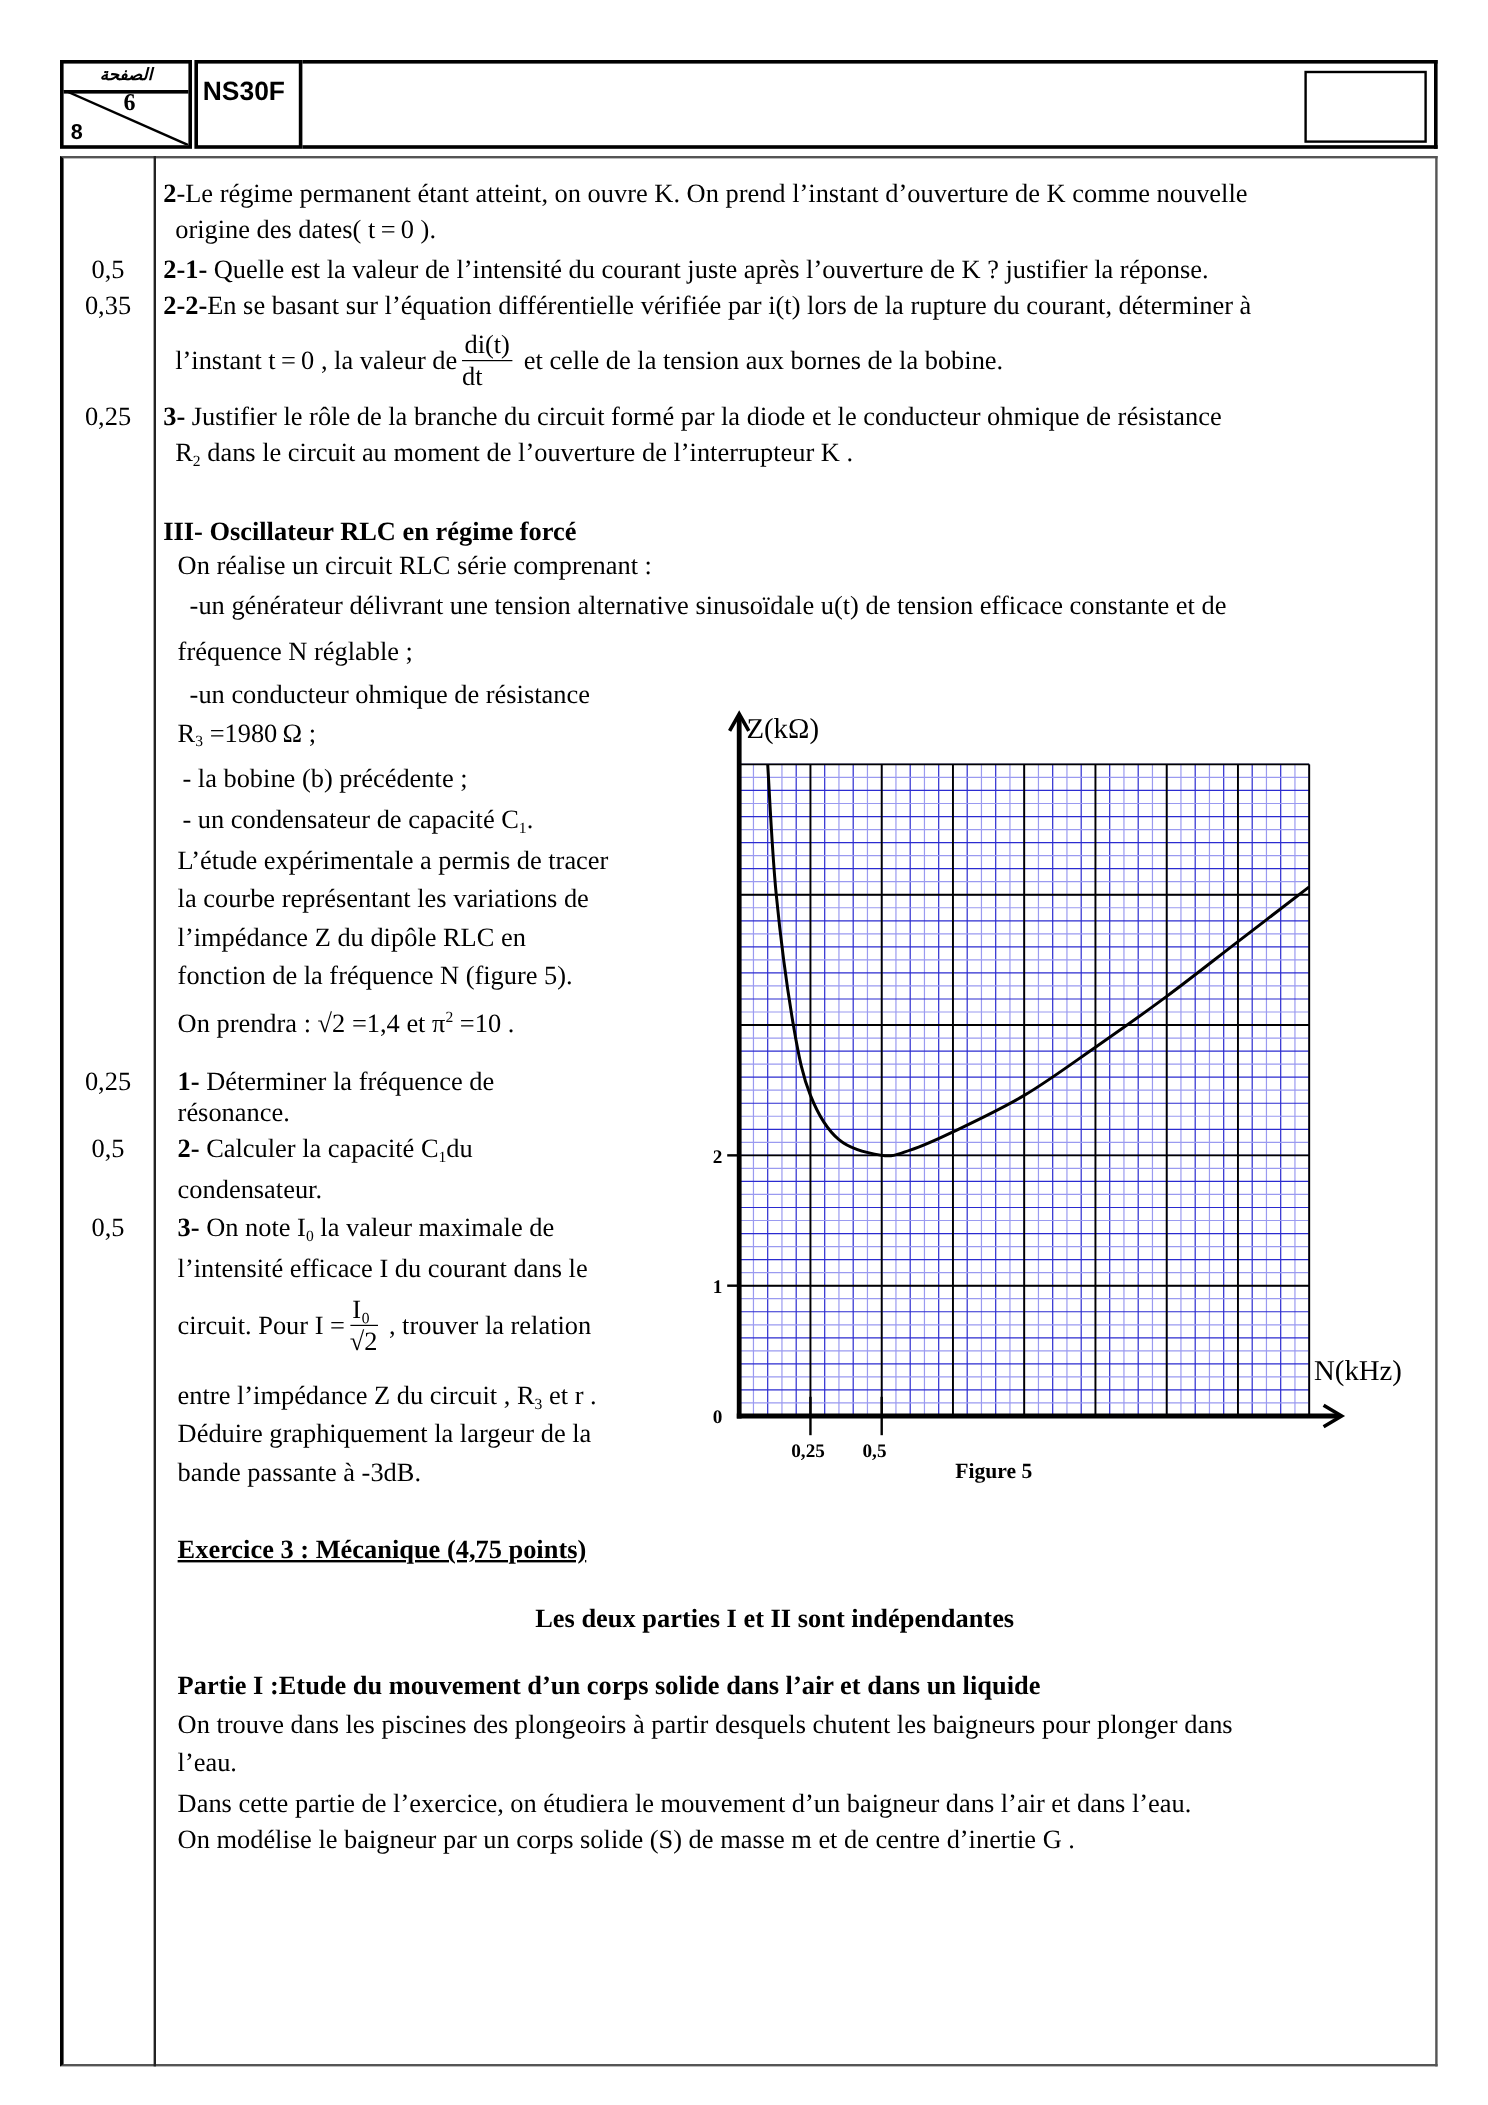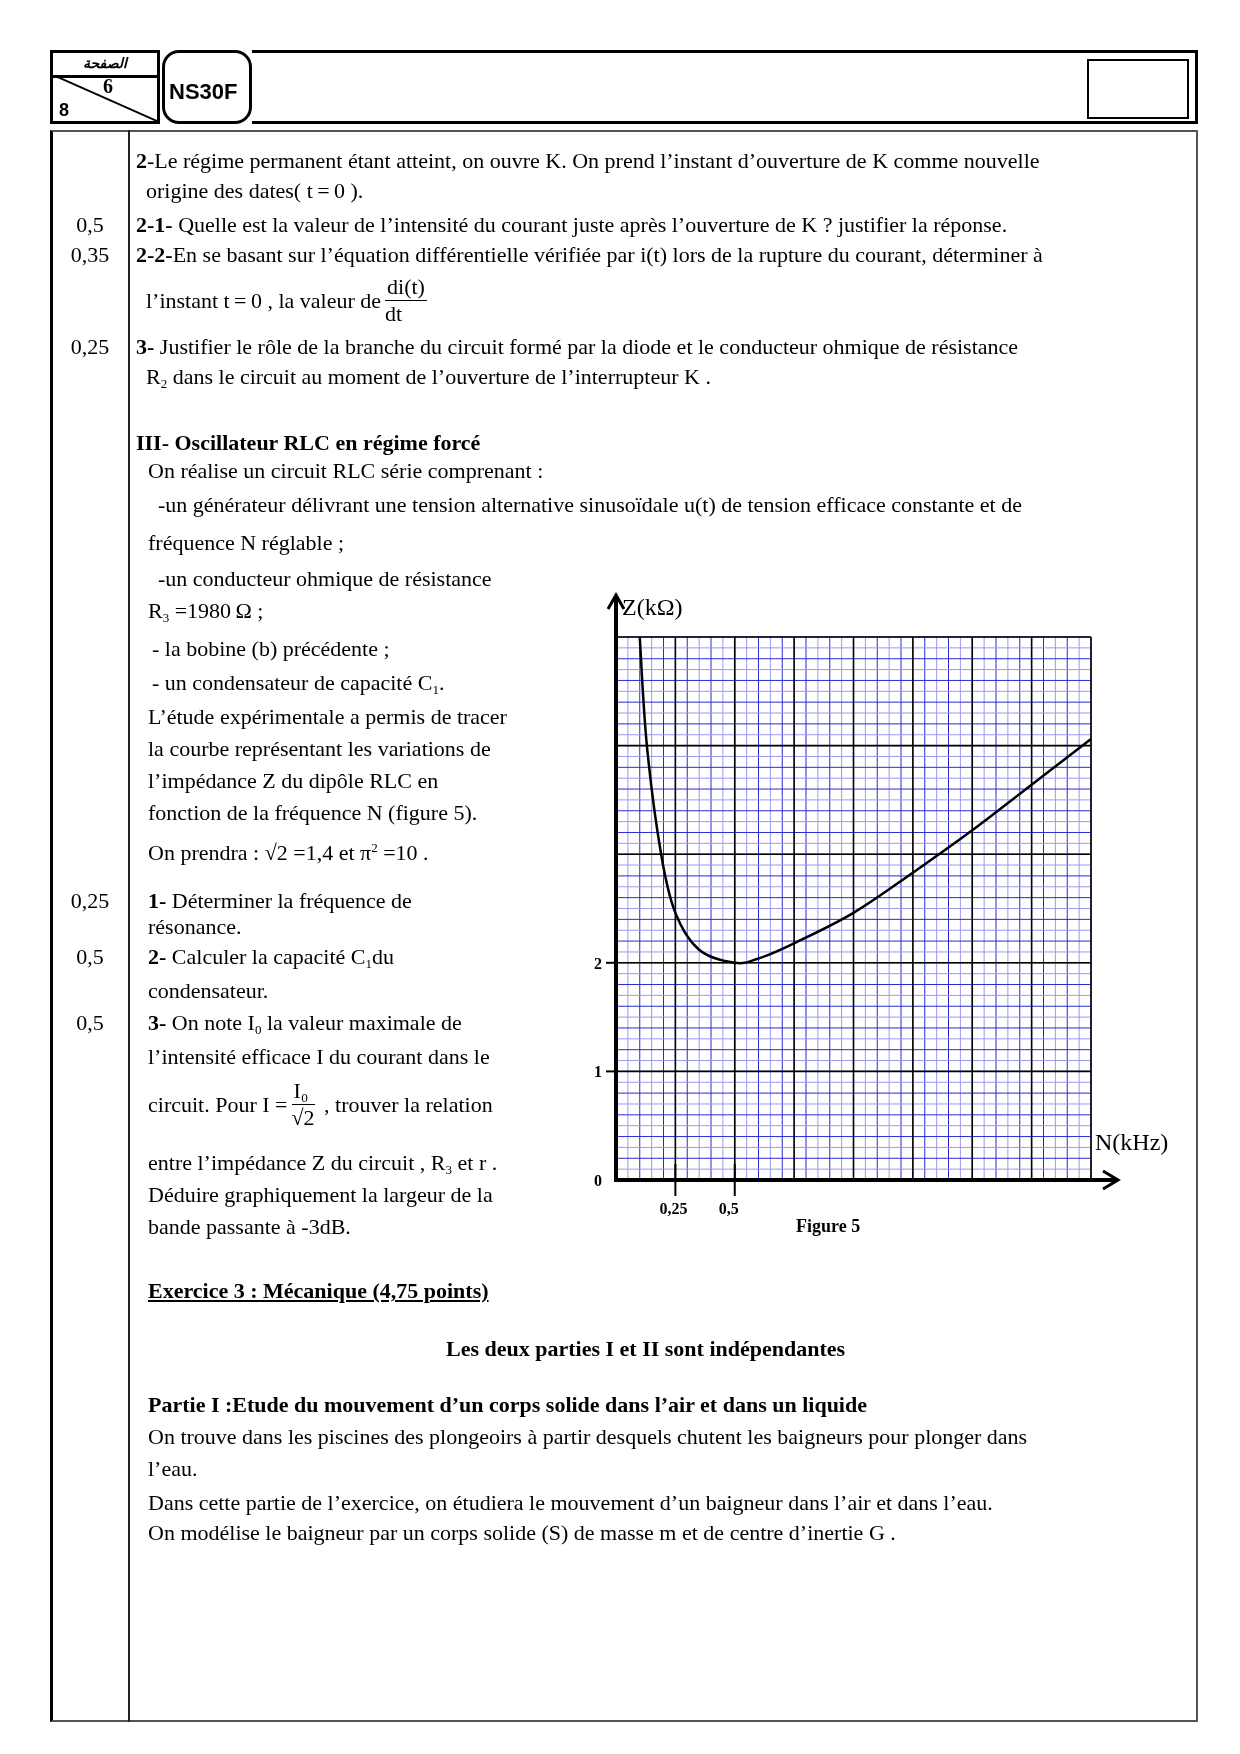--- a/index.html
+++ b/index.html
@@ -10,7 +10,7 @@
   .page-box .lbl{position:absolute;top:0;left:0;right:0;height:22px;border-bottom:3px solid #000;text-align:center;font-family:"DejaVu Sans",sans-serif;font-size:14px;font-weight:bold;line-height:20px;font-style:italic;}
   .page-box .num{position:absolute;top:22px;left:50px;font-size:20px;font-weight:bold;font-family:"Liberation Serif",serif;}
   .page-box .tot{position:absolute;bottom:0px;left:6px;font-size:18px;font-weight:bold;font-family:"Liberation Sans",sans-serif;}
-  .code-box{left:162px;top:50px;width:90px;height:74px;font-family:"Liberation Sans",sans-serif;font-weight:bold;font-size:22px;padding:26px 0 0 4px;border-radius:17px;}
+  .code-box{left:162px;top:50px;width:90px;height:74px;font-family:"Liberation Sans",sans-serif;font-weight:bold;font-size:22px;padding:10px 0 0 4px;}
   .title-box{left:252px;top:50px;width:946px;height:74px;border-left:none;}
   .title-box .l1,.title-box .l2{position:absolute;left:0;right:140px;text-align:center;font-family:"DejaVu Sans",sans-serif;font-weight:bold;color:#1a1a6e;font-size:18px;direction:rtl;}
   .title-box .l1{top:6px;}

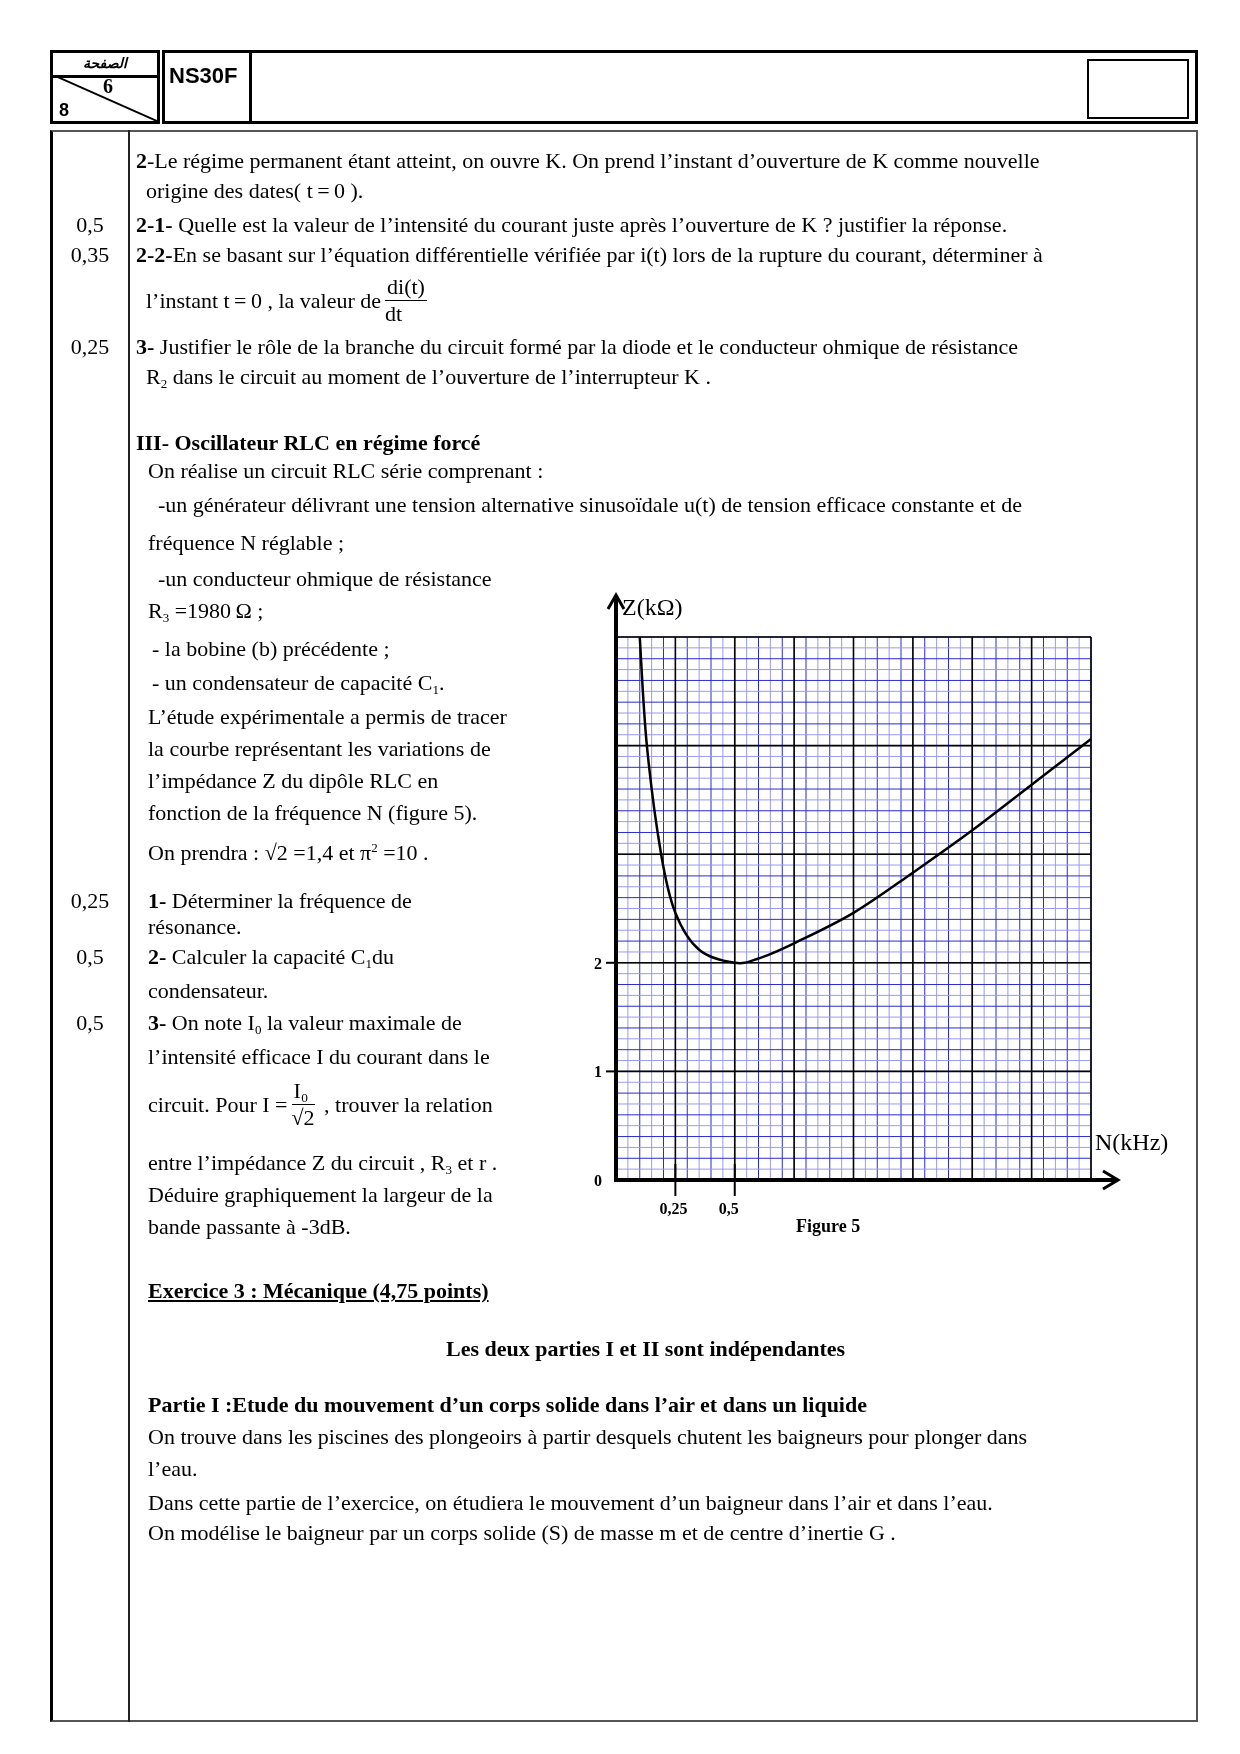--- a/index.html
+++ b/index.html
@@ -59,7 +59,7 @@
 <div class="t" style="left:146px;top:178px">origine des dates( t = 0 ).</div>
 <div class="t" style="left:136px;top:212px"><span class="b">2-1-</span><span> Quelle est la valeur de l’intensité du courant juste après l’ouverture de K ? justifier la réponse.</span></div>
 <div class="t" style="left:136px;top:242px"><span class="b">2-2-</span><span>En se basant sur l’équation différentielle vérifiée par i(t) lors de la rupture du courant, déterminer à</span></div>
-<div class="t" style="left:146px;top:270px"><span style="vertical-align:middle">l’instant  t = 0 , la valeur de</span><span class="frac"><span class="n">di(t)</span><span class="d">dt</span></span></div>
+<div class="t" style="left:146px;top:270px"><span style="vertical-align:middle">l’instant  t = 0 , la valeur de</span><span class="frac"><span class="n">di(t)</span><span class="d">dt</span></span><span style="vertical-align:middle"> et celle de la tension aux bornes de la bobine.</span></div>
 <div class="t" style="left:136px;top:334px"><span class="b">3-</span><span> Justifier le rôle de la branche du circuit formé par la diode et le conducteur ohmique de résistance</span></div>
 <div class="t" style="left:146px;top:364px"><span>R</span><span class="sub">2</span><span> dans le circuit au moment de l’ouverture de l’interrupteur K .</span></div>
 

